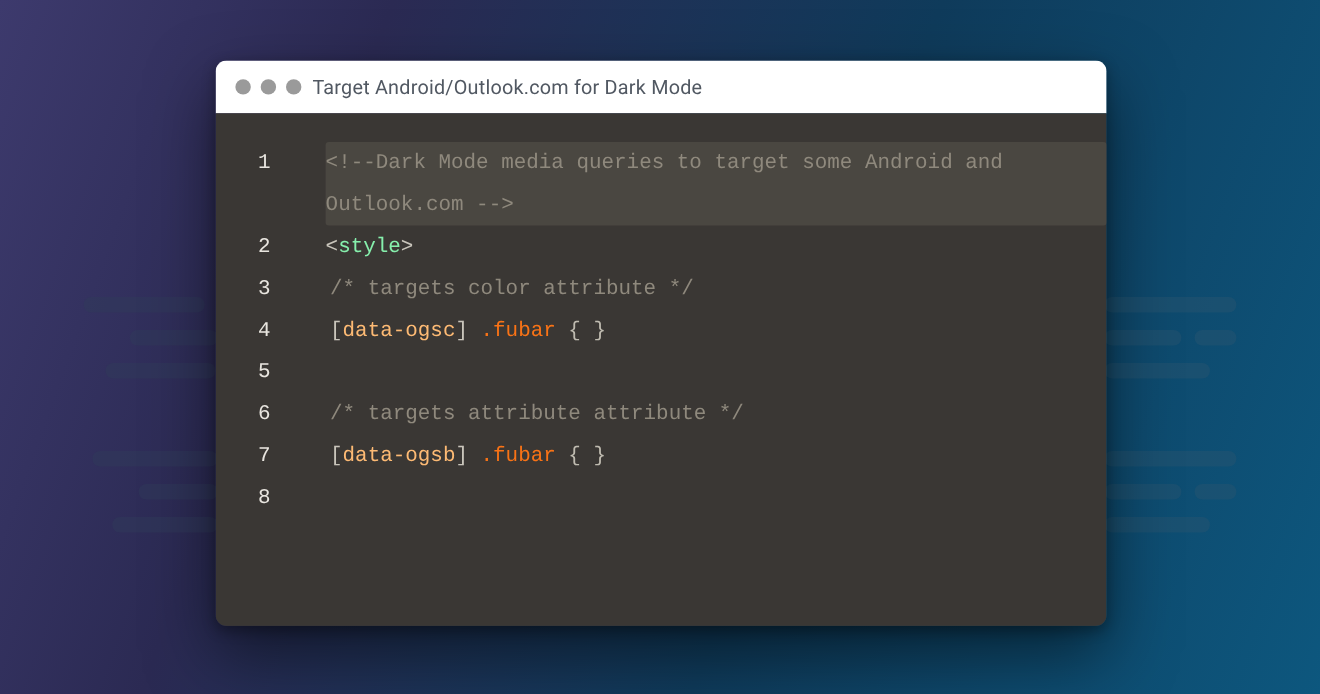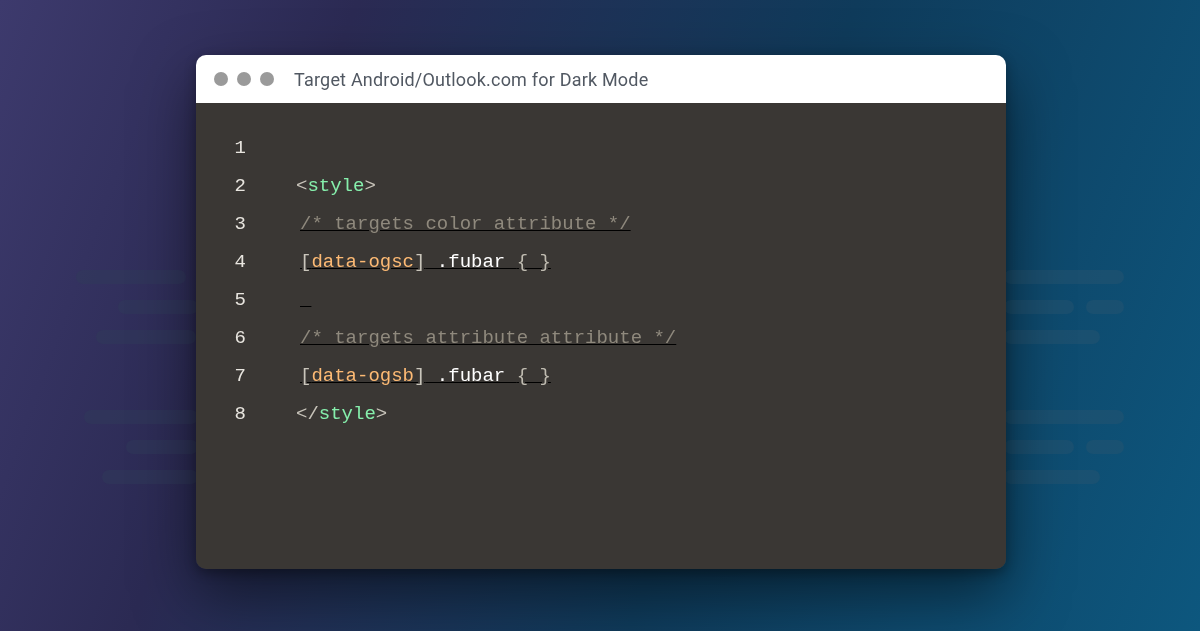--- a/index.html
+++ b/index.html
@@ -31,7 +31,6 @@
     display: flex;
     align-items: center;
     padding: 0 18px;
-    gap: 10px;
   }
   .traffic { display: flex; gap: 9px; margin-right: 10px; }
   .dot { width: 14px; height: 14px; border-radius: 50%; background: #9a9a9a; }

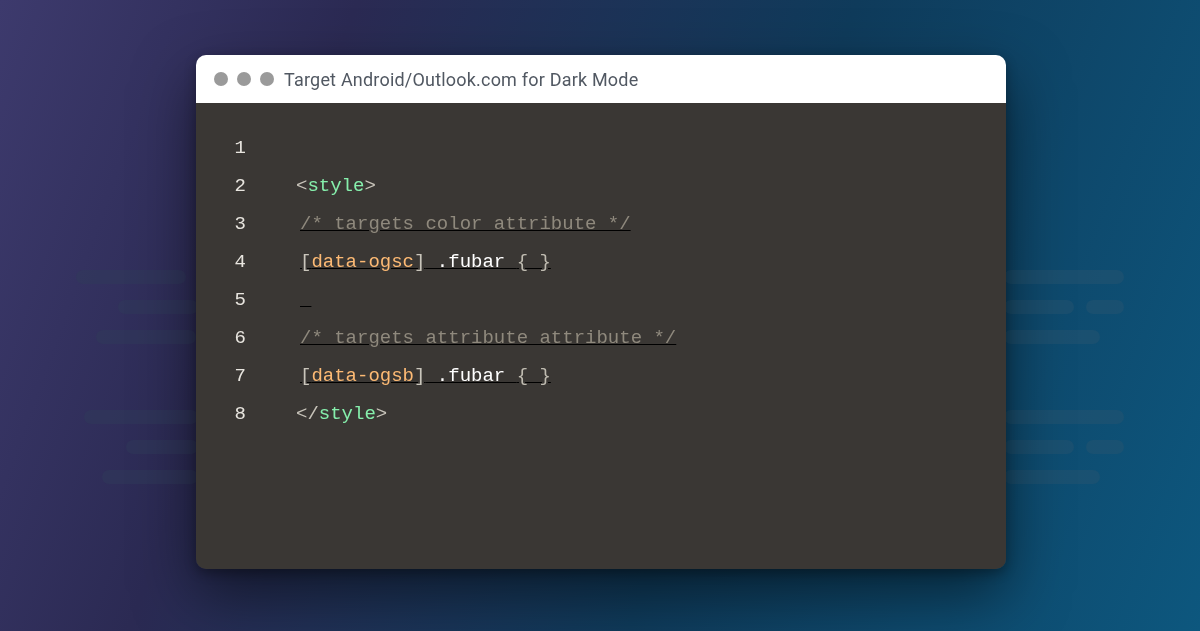--- a/index.html
+++ b/index.html
@@ -119,6 +119,7 @@
       <div class="line hl first">
         <div class="ln">1</div>
         <div class="guide"></div>
+        <div class="code"><span class="c-comment">&lt;!--Dark Mode media queries to target some Android and Outlook.com --&gt;</span></div>
       </div>
 
       <div class="line">

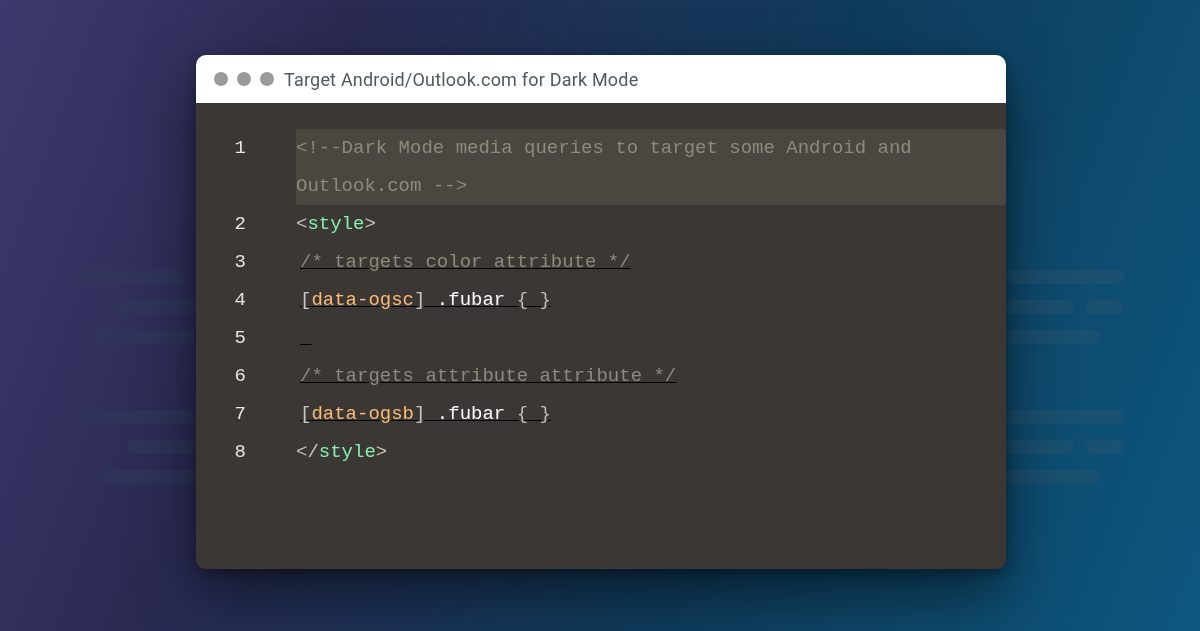--- a/index.html
+++ b/index.html
@@ -71,7 +71,7 @@
     border-left: 1px dashed #6b675f;
   }
   .code { flex: 1; white-space: pre-wrap; padding-right: 24px; }
-  .code.indent1 { padding-left: 4px; text-decoration: underline; }
+  .code.indent1 { padding-left: 4px; }
   .line.hl .code { background: #4a4741; border-radius: 3px; }
   
   .line.hl.first .code { min-height: 76px; }

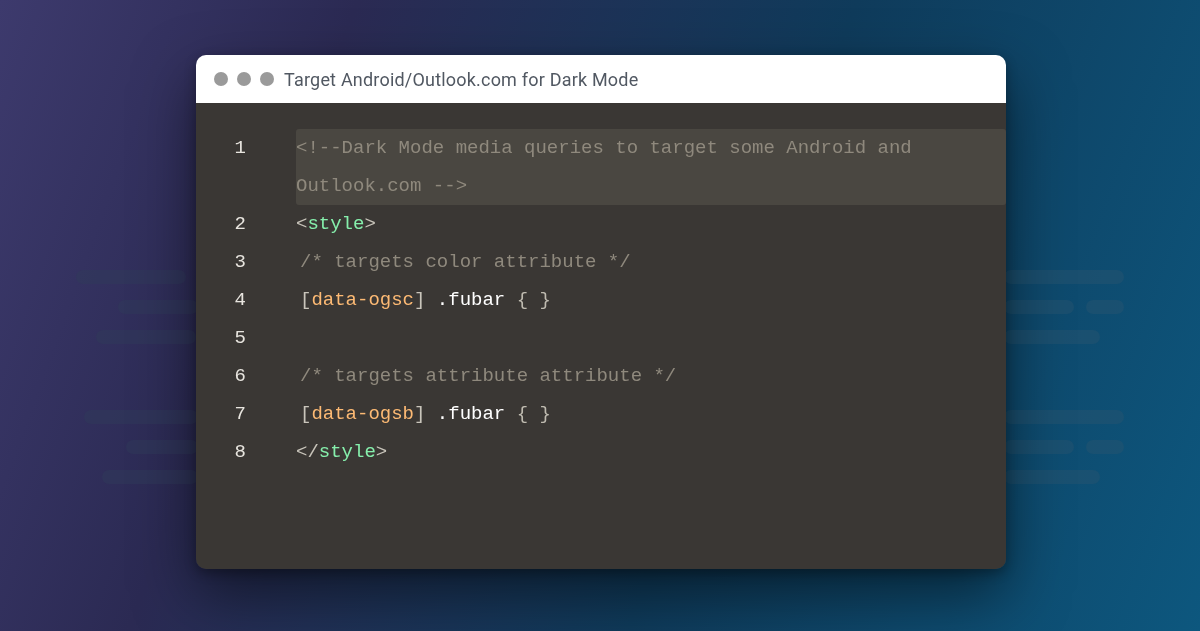--- a/index.html
+++ b/index.html
@@ -80,7 +80,7 @@
   .c-tag      { color: #86efac; }
   .c-attr     { color: #fdba74; }
   .c-punct    { color: #c9c5bb; }
-  .c-sel      { color: #ffffff; }
+  .c-sel      { color: #f97316; }
   .c-plain    { color: #bfbbb0; }
 </style>
 </head>

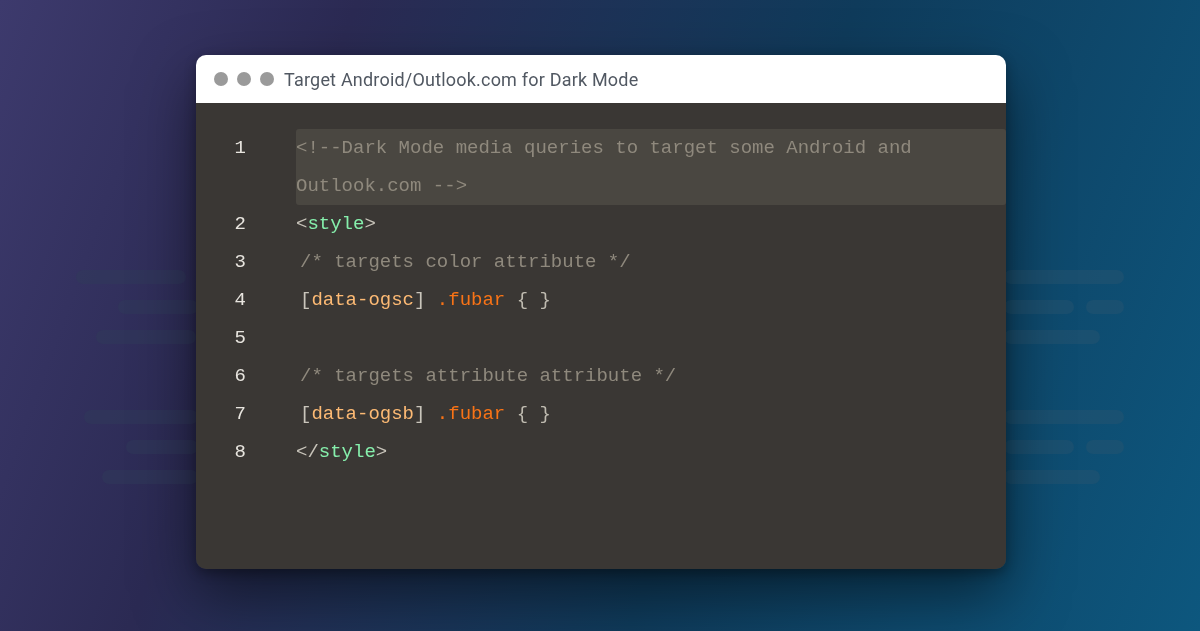--- a/index.html
+++ b/index.html
@@ -161,7 +161,6 @@
       <div class="line">
         <div class="ln">8</div>
         <div class="guide"></div>
-        <div class="code"><span class="c-punct">&lt;/</span><span class="c-tag">style</span><span class="c-punct">&gt;</span></div>
       </div>
 
     </div>

